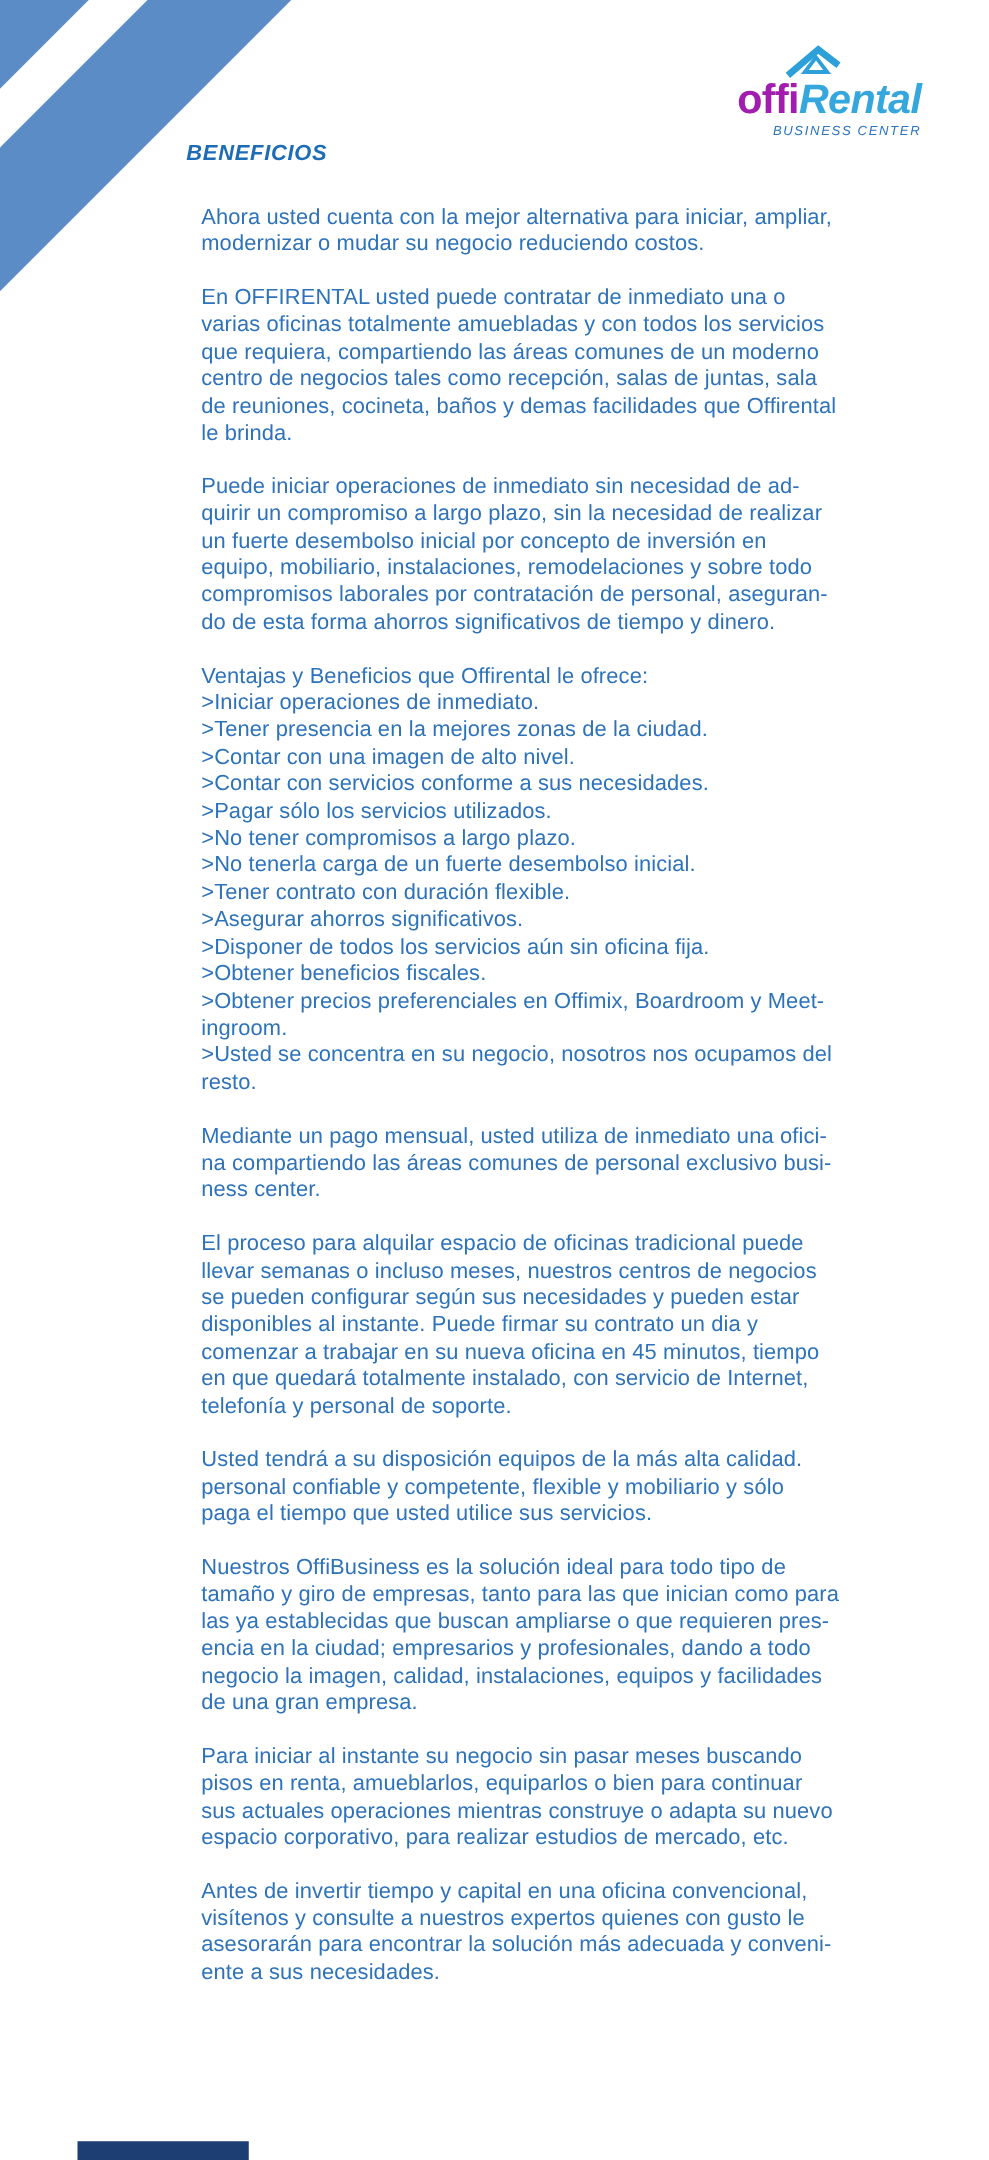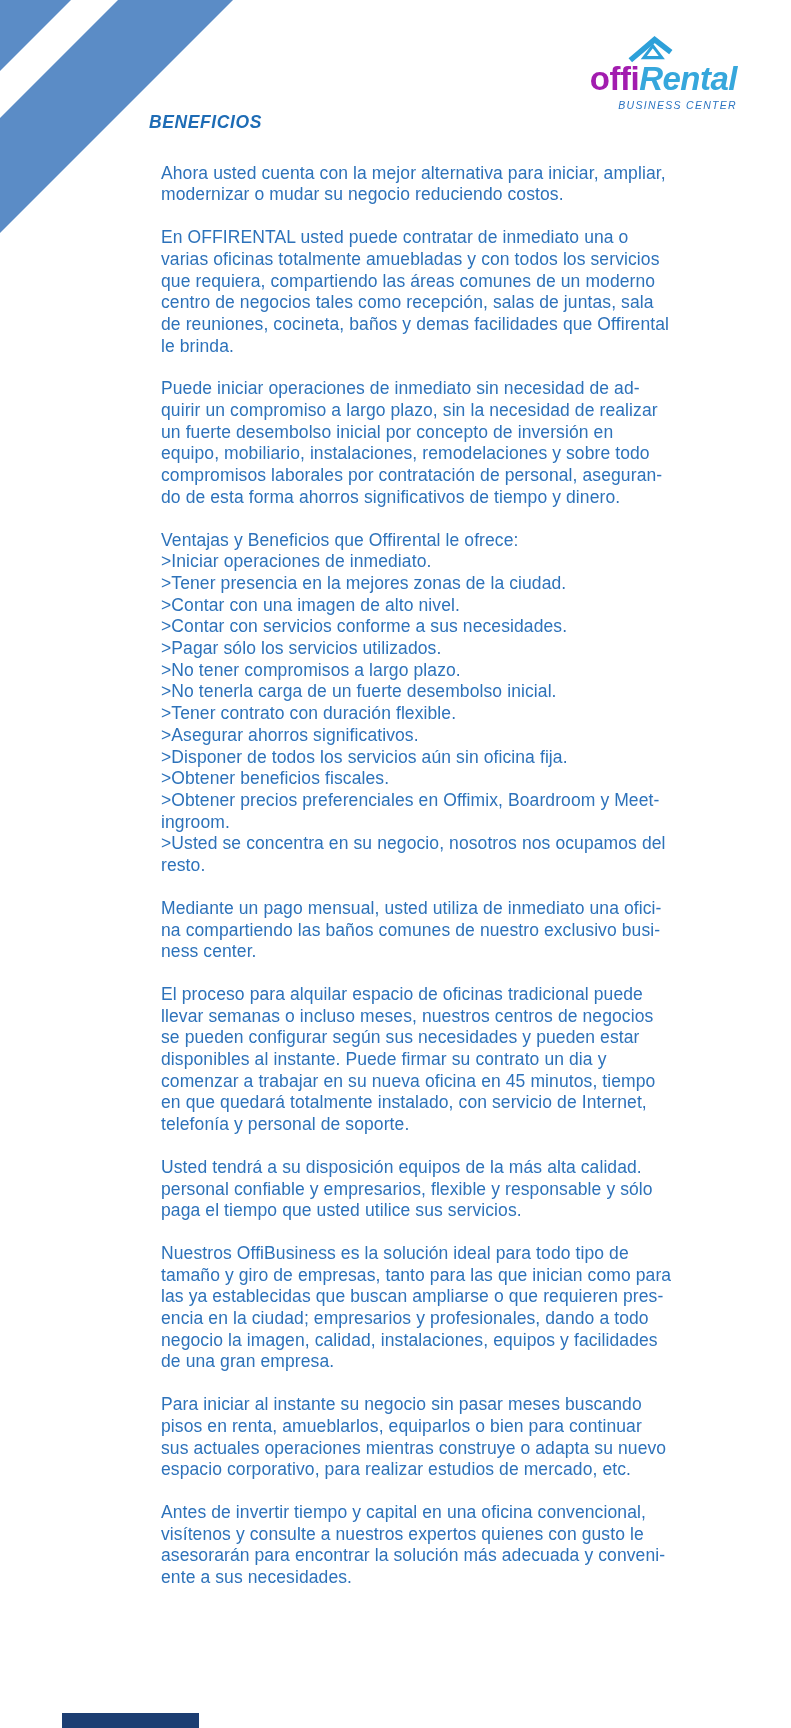--- a/index.html
+++ b/index.html
@@ -77,7 +77,7 @@
 &gt;Usted se concentra en su negocio, nosotros nos ocupamos del
 resto.</p>
   <p class="para">Mediante un pago mensual, usted utiliza de inmediato una ofici-
-na compartiendo las baños comunes de nuestro exclusivo busi-
+na compartiendo las áreas comunes de personal exclusivo busi-
 ness center.</p>
   <p class="para">El proceso para alquilar espacio de oficinas tradicional puede
 llevar semanas o incluso meses, nuestros centros de negocios

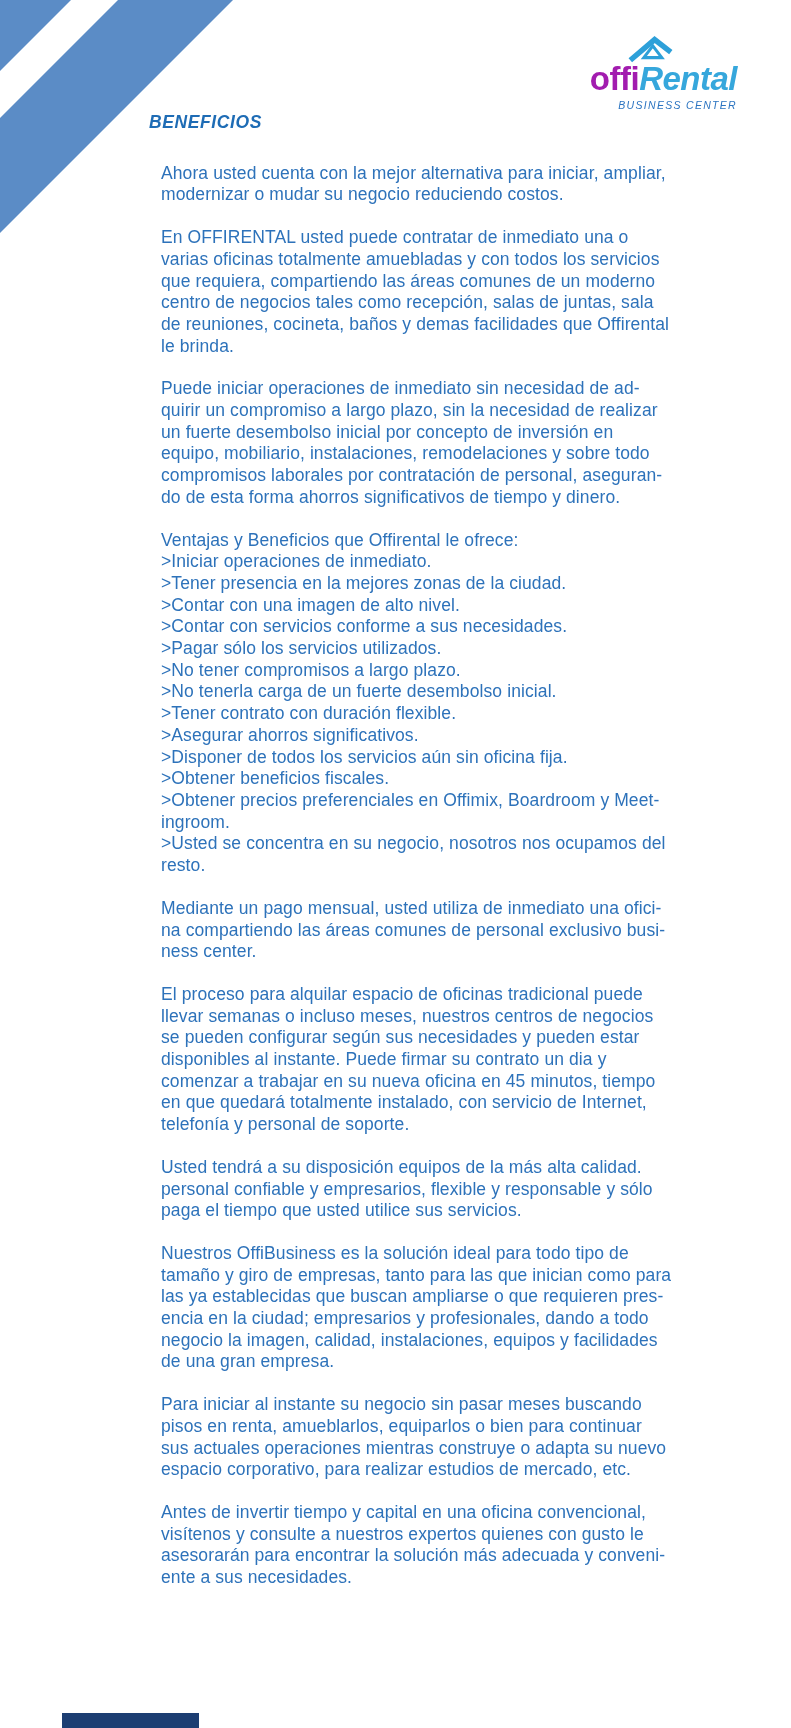--- a/index.html
+++ b/index.html
@@ -87,7 +87,7 @@
 en que quedará totalmente instalado, con servicio de Internet,
 telefonía y personal de soporte.</p>
   <p class="para">Usted tendrá a su disposición equipos de la más alta calidad.
-personal confiable y empresarios, flexible y responsable y sólo
+personal confiable y competente, flexible y mobiliario y sólo
 paga el tiempo que usted utilice sus servicios.</p>
   <p class="para">Nuestros OffiBusiness es la solución ideal para todo tipo de
 tamaño y giro de empresas, tanto para las que inician como para

